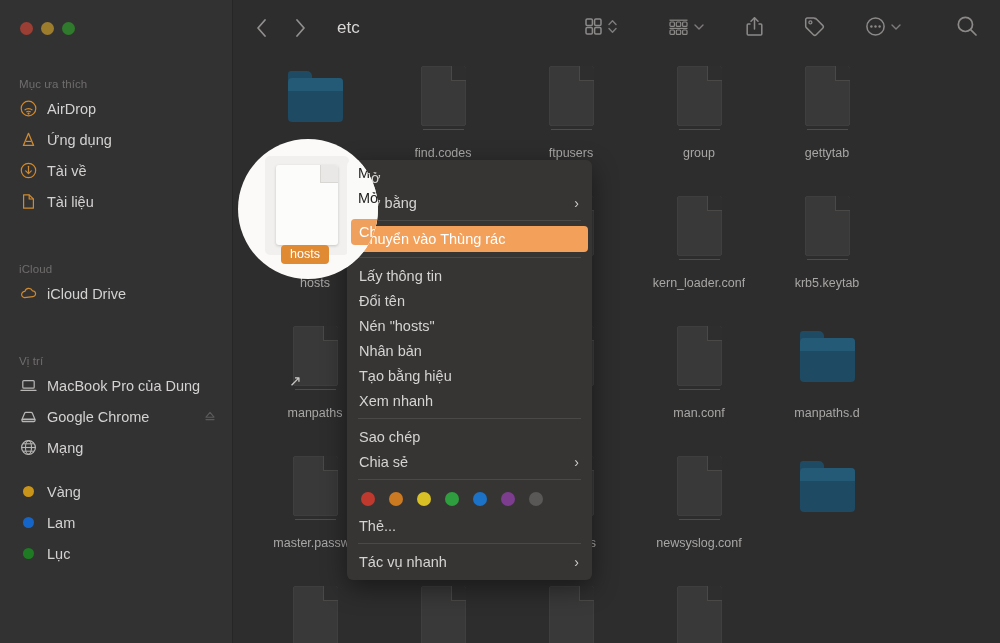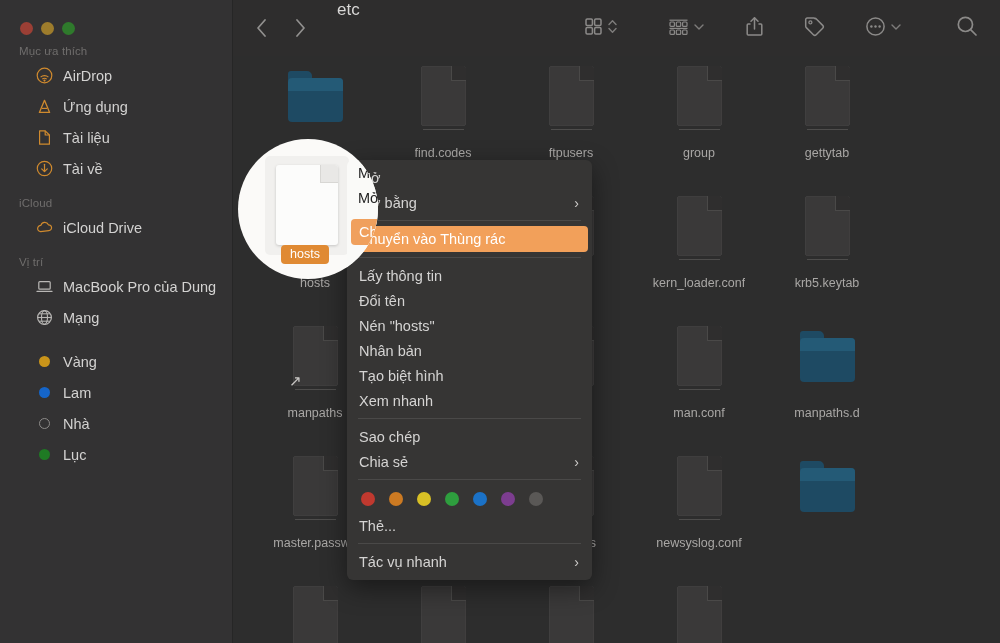--- a/index.html
+++ b/index.html
@@ -68,7 +68,7 @@
     position: absolute; left: 233px; top: 0;
     width: 767px; height: 56px;
     background: #2e2d2d;
-    display: flex; 
+    display: flex; align-items: center;
   }
   .tb-nav { display: flex; align-items: center; margin-left: 22px; gap: 26px; }
   .tb-ico { opacity: .62; display: flex; align-items: center; }

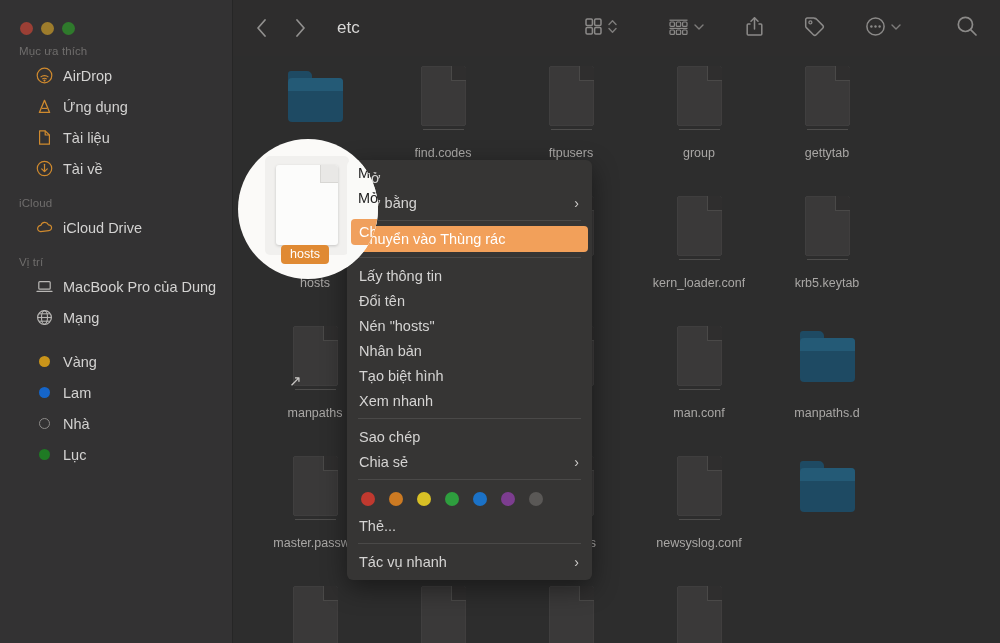--- a/index.html
+++ b/index.html
@@ -38,6 +38,7 @@
     font-size: 11.5px; color: #6f6d6c;
     padding: 0 0 3px 19px;
     letter-spacing: .1px;
+    margin-top: 33px;
   }
   .sb-row {
     display: flex; align-items: center;

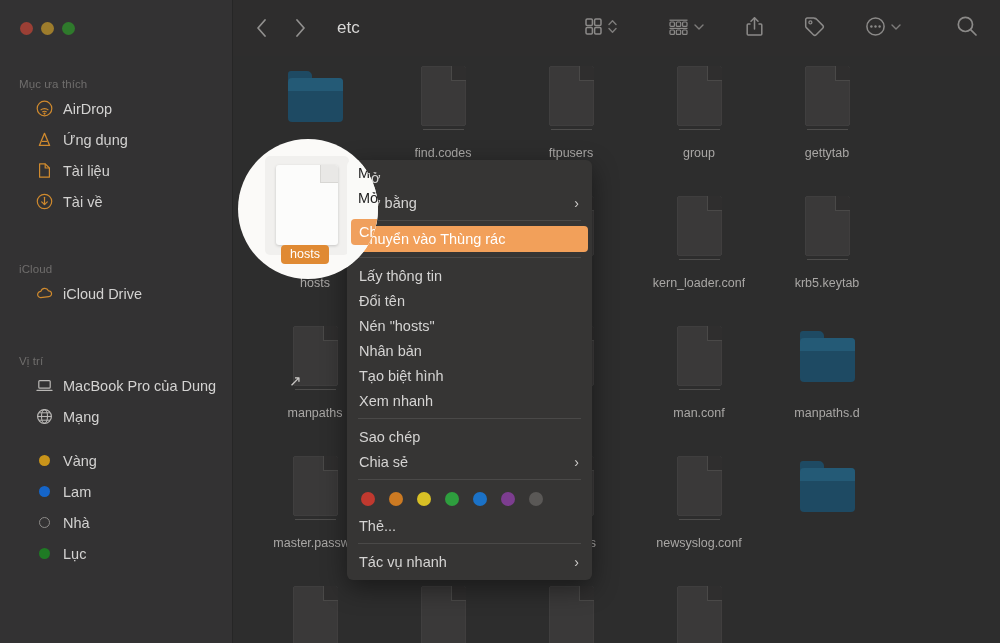--- a/index.html
+++ b/index.html
@@ -45,7 +45,6 @@
     height: 31px; padding-left: 19px;
     font-size: 14.5px; color: #d3d2d1;
     position: relative;
-    margin-left: 16px;
   }
   .sb-ico {
     width: 19px; height: 19px;

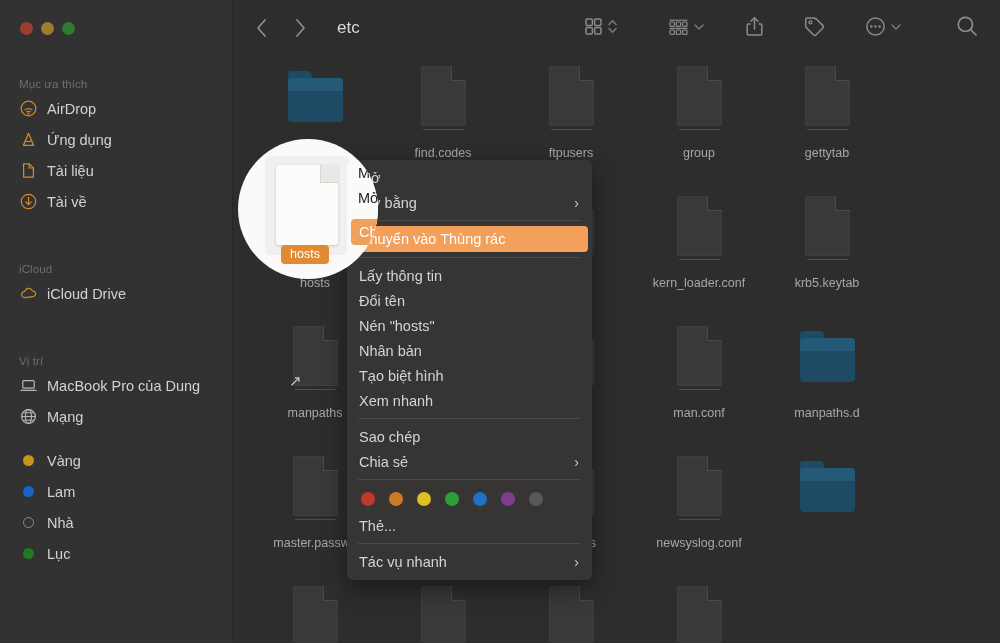--- a/index.html
+++ b/index.html
@@ -290,21 +290,21 @@
         <div class="sb-row">
           <span class="sb-ico">
             <svg width="17" height="17" viewBox="0 0 17 17">
-              <path d="M3.6 1.8 h5.6 L13.4 6 v9.2 h-9.8 z" fill="none" stroke="#d08a2e" stroke-width="1.2" stroke-linejoin="round"></path>
-              <path d="M9.2 1.8 v4.2 h4.2" fill="none" stroke="#d08a2e" stroke-width="1.2" stroke-linejoin="round"></path>
-            </svg>
-          </span>
-          <span class="sb-label">Tài liệu</span>
-        </div>
-        <div class="sb-row">
-          <span class="sb-ico">
-            <svg width="17" height="17" viewBox="0 0 17 17">
               <circle cx="8.5" cy="8.5" r="7.2" fill="none" stroke="#d08a2e" stroke-width="1.2"></circle>
               <line x1="8.5" y1="4.3" x2="8.5" y2="11.4" stroke="#d08a2e" stroke-width="1.2" stroke-linecap="round"></line>
               <path d="M5.7 8.9 L8.5 11.7 L11.3 8.9" fill="none" stroke="#d08a2e" stroke-width="1.2" stroke-linecap="round" stroke-linejoin="round"></path>
             </svg>
           </span>
           <span class="sb-label">Tài về</span>
+        </div>
+        <div class="sb-row">
+          <span class="sb-ico">
+            <svg width="17" height="17" viewBox="0 0 17 17">
+              <path d="M3.6 1.8 h5.6 L13.4 6 v9.2 h-9.8 z" fill="none" stroke="#d08a2e" stroke-width="1.2" stroke-linejoin="round"></path>
+              <path d="M9.2 1.8 v4.2 h4.2" fill="none" stroke="#d08a2e" stroke-width="1.2" stroke-linejoin="round"></path>
+            </svg>
+          </span>
+          <span class="sb-label">Tài liệu</span>
         </div>
         <div class="sb-gap"></div>
         <div class="sb-section">iCloud</div>

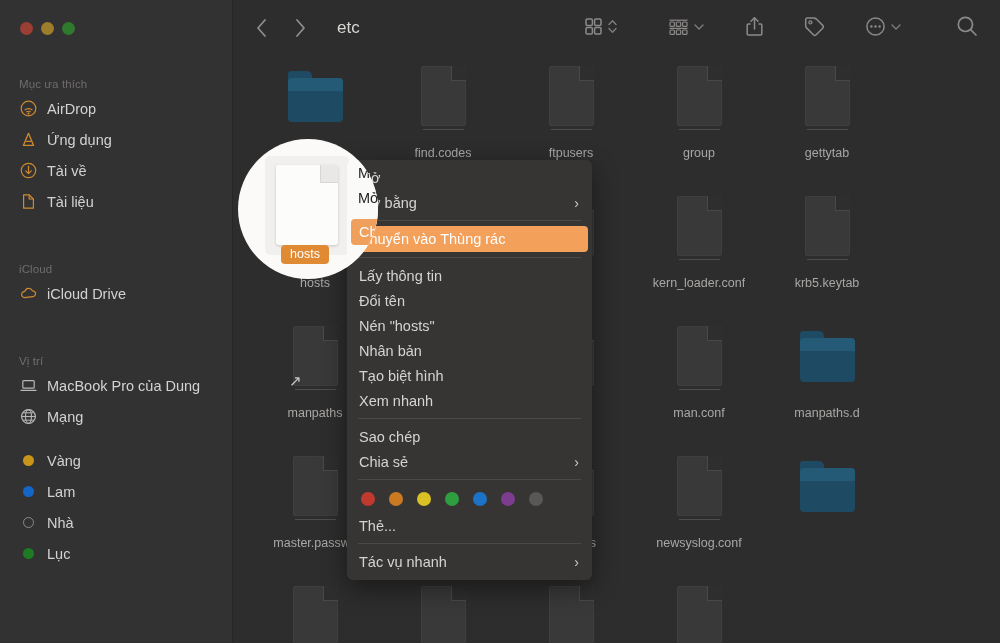--- a/index.html
+++ b/index.html
@@ -652,7 +652,7 @@
         <span>Nhân bản</span>
       </div>
       <div class="mi">
-        <span>Tạo biệt hình</span>
+        <span>Tạo bằng hiệu</span>
       </div>
       <div class="mi">
         <span>Xem nhanh</span>

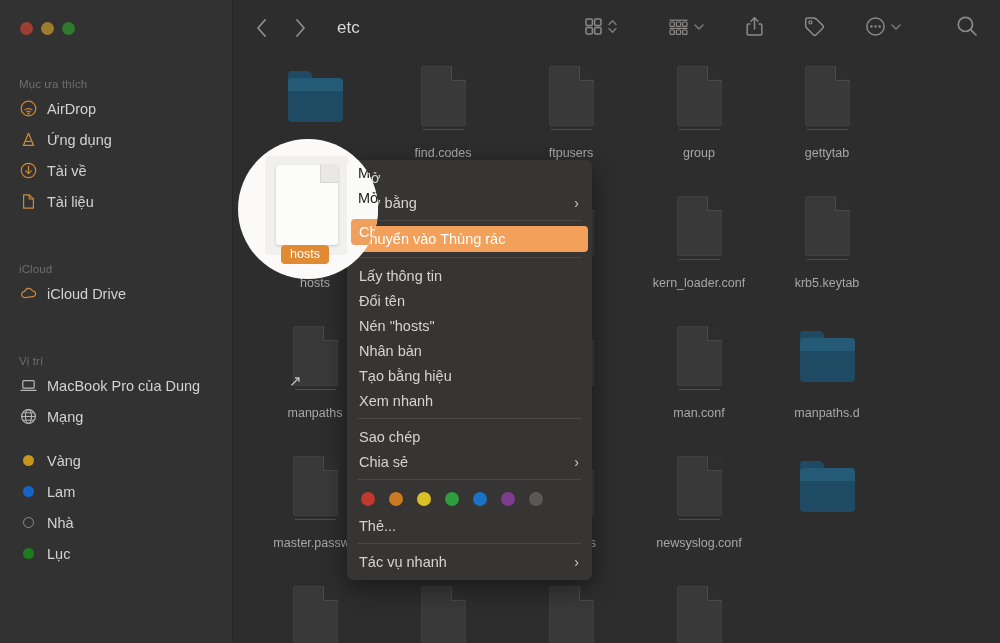--- a/index.html
+++ b/index.html
@@ -330,6 +330,19 @@
         <div class="sb-row">
           <span class="sb-ico">
             <svg width="17" height="17" viewBox="0 0 17 17">
+              <path d="M2 11.6 L4.6 5.2 a1.4 1.4 0 0 1 1.3 -.9 h5.2 a1.4 1.4 0 0 1 1.3 .9 L15 11.6 z" fill="none" stroke="#b9b7b5" stroke-width="1.2" stroke-linejoin="round"></path>
+              <rect x="2" y="11.2" width="13" height="2.4" rx="1.1" fill="none" stroke="#b9b7b5" stroke-width="1.2"></rect>
+            </svg>
+          </span>
+          <span class="sb-label">Google Chrome</span>
+          <span class="sb-eject"><svg width="12" height="12" viewBox="0 0 12 12">
+              <path d="M6 2.4 L10 7.2 H2 Z" fill="none" stroke="#8d8b89" stroke-width="1.1" stroke-linejoin="round"></path>
+              <line x1="2" y1="9.6" x2="10" y2="9.6" stroke="#8d8b89" stroke-width="1.1" stroke-linecap="round"></line>
+            </svg></span>
+        </div>
+        <div class="sb-row">
+          <span class="sb-ico">
+            <svg width="17" height="17" viewBox="0 0 17 17">
               <circle cx="8.5" cy="8.5" r="6.9" fill="none" stroke="#b9b7b5" stroke-width="1.2"></circle>
               <ellipse cx="8.5" cy="8.5" rx="3" ry="6.9" fill="none" stroke="#b9b7b5" stroke-width="1.1"></ellipse>
               <line x1="1.7" y1="8.5" x2="15.3" y2="8.5" stroke="#b9b7b5" stroke-width="1.1"></line>

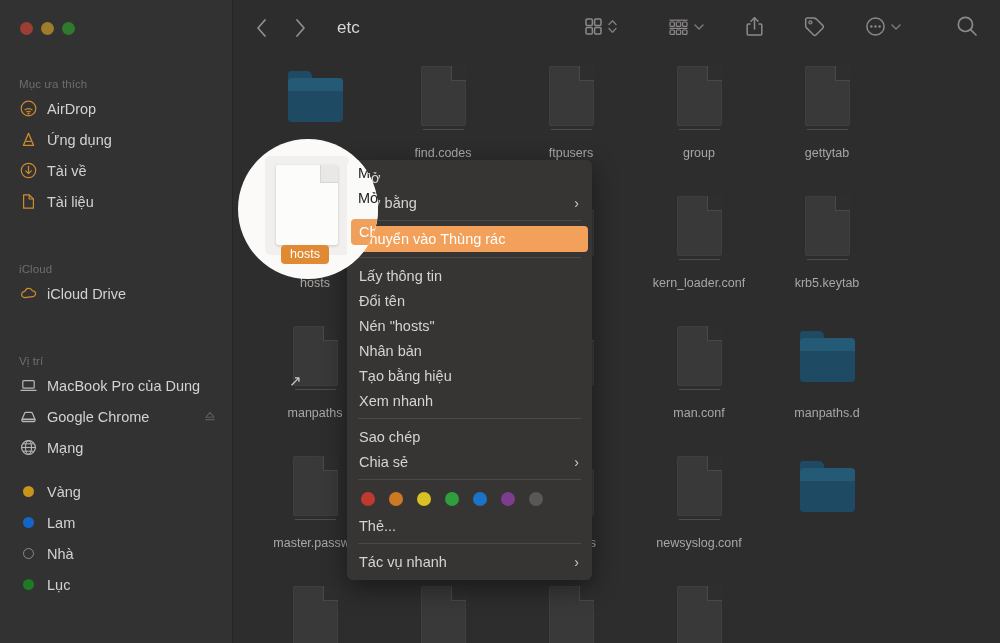--- a/index.html
+++ b/index.html
@@ -367,12 +367,6 @@
         </div>
         <div class="sb-row">
           <span class="sb-ico">
-            <span class="dot hollow"></span>
-          </span>
-          <span class="sb-label">Nhà</span>
-        </div>
-        <div class="sb-row">
-          <span class="sb-ico">
             <span class="dot" style="background: rgb(31, 122, 36);"></span>
           </span>
           <span class="sb-label">Lục</span>

